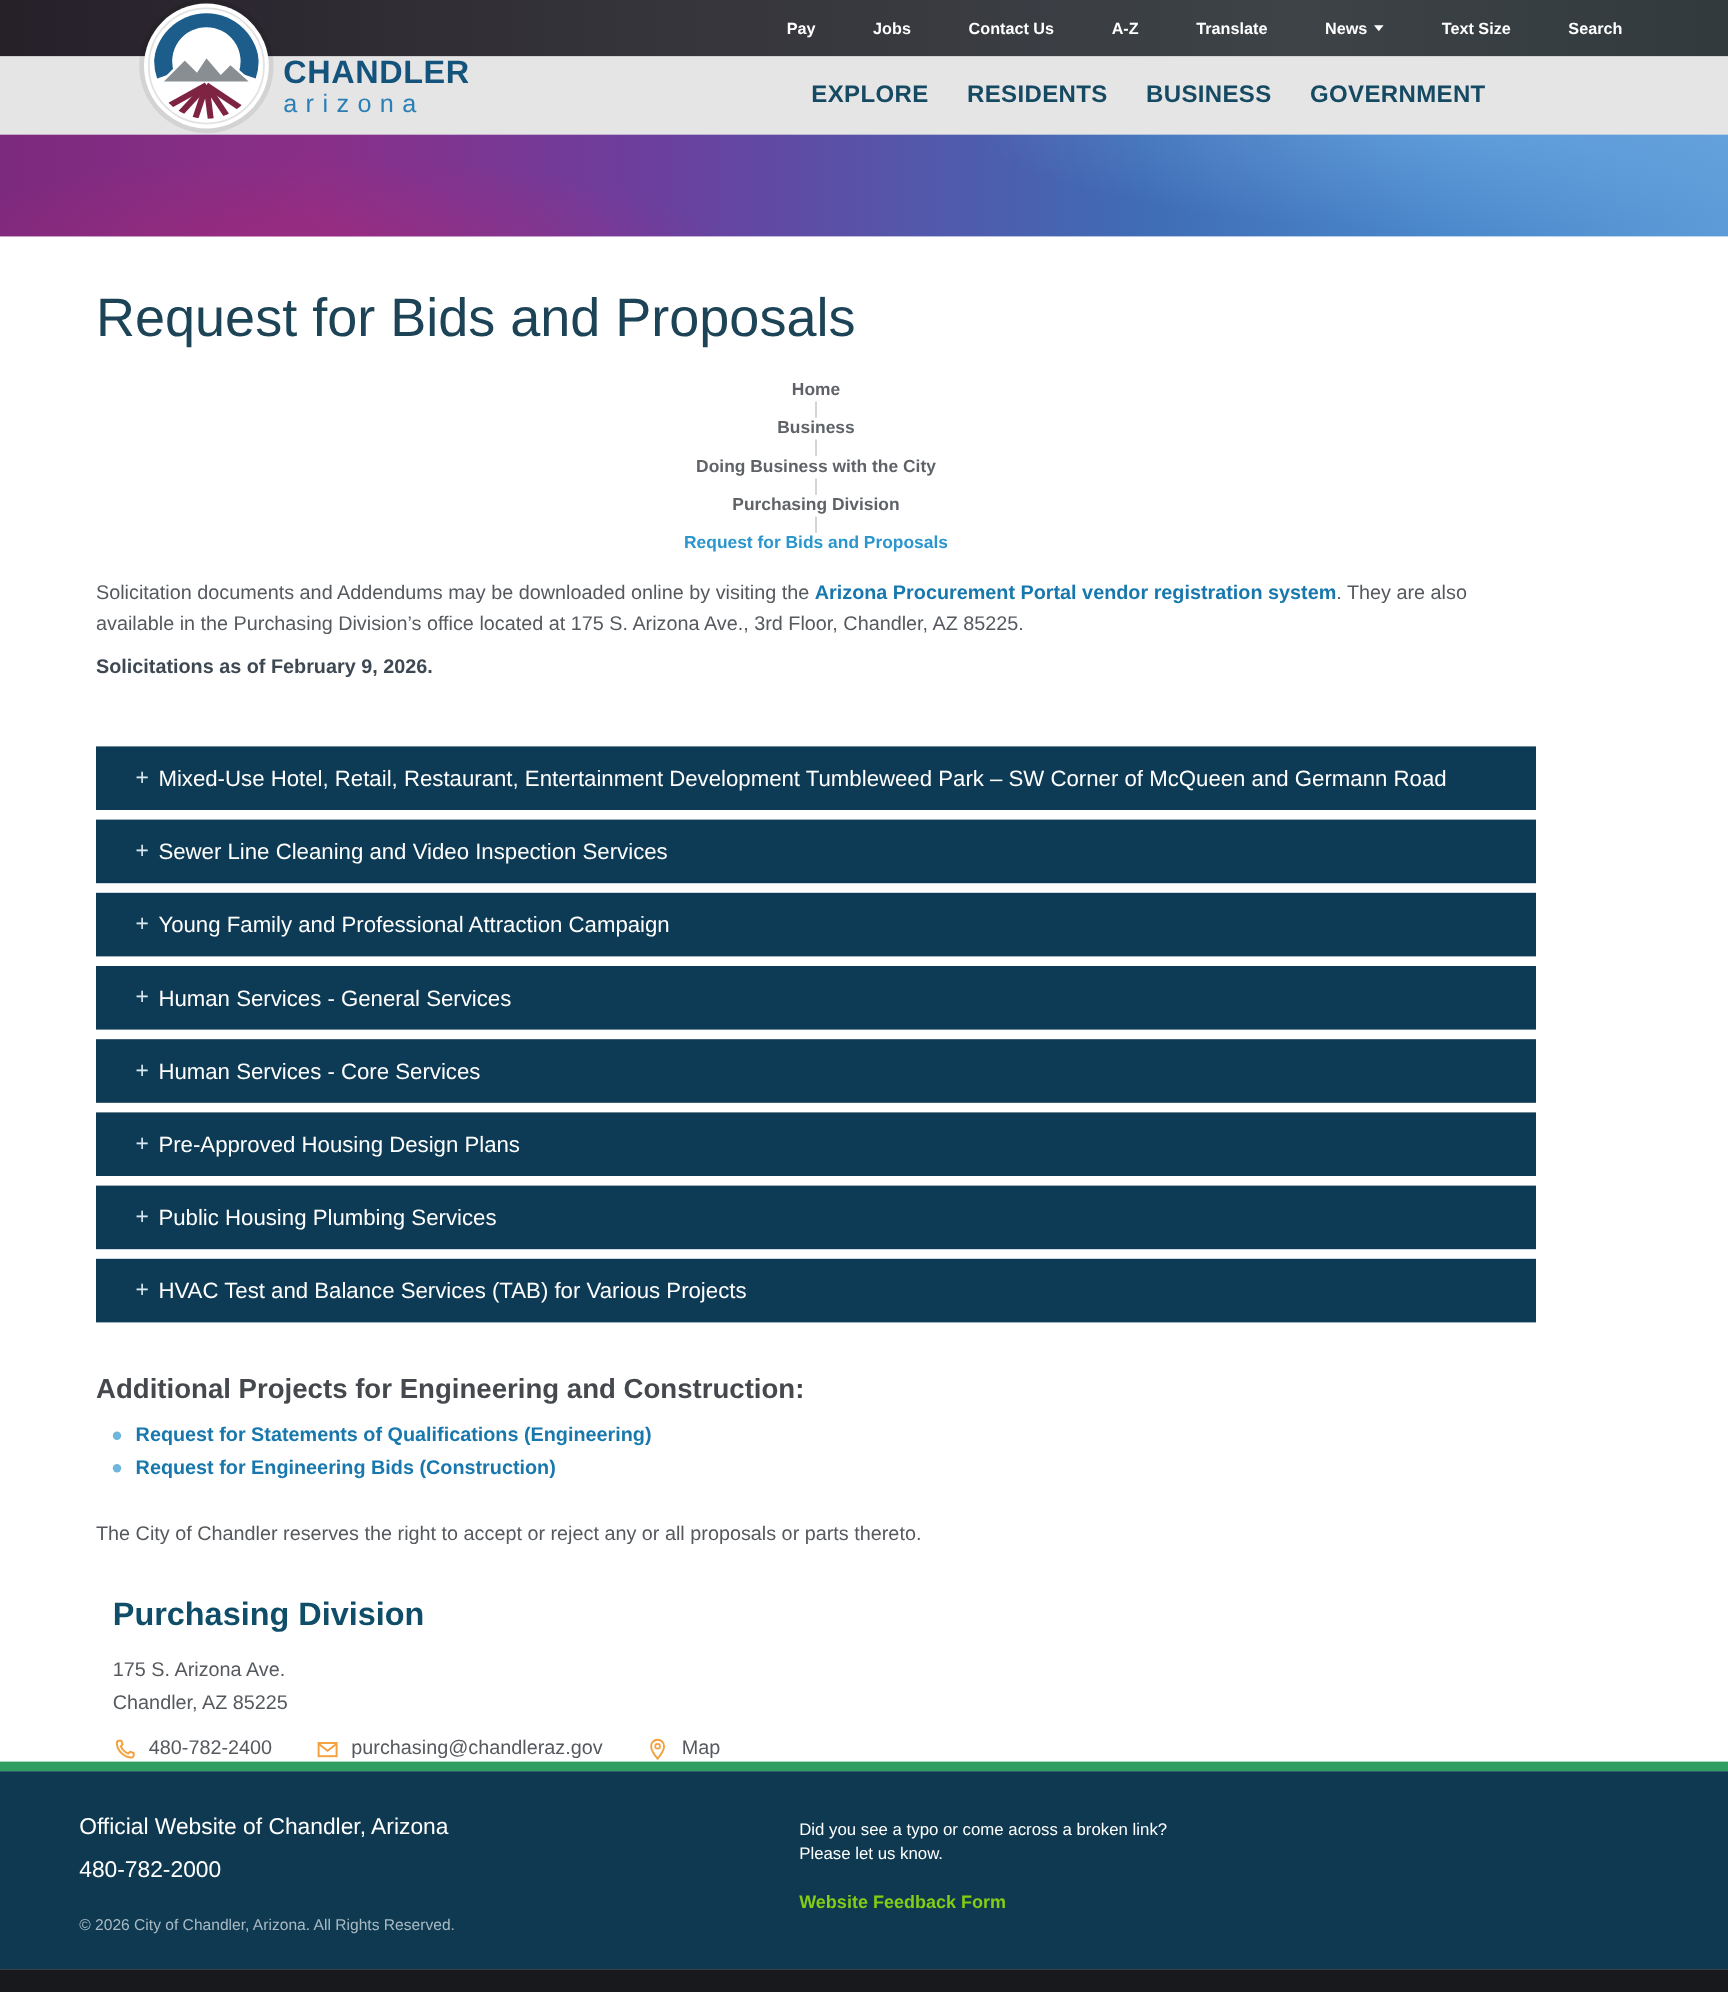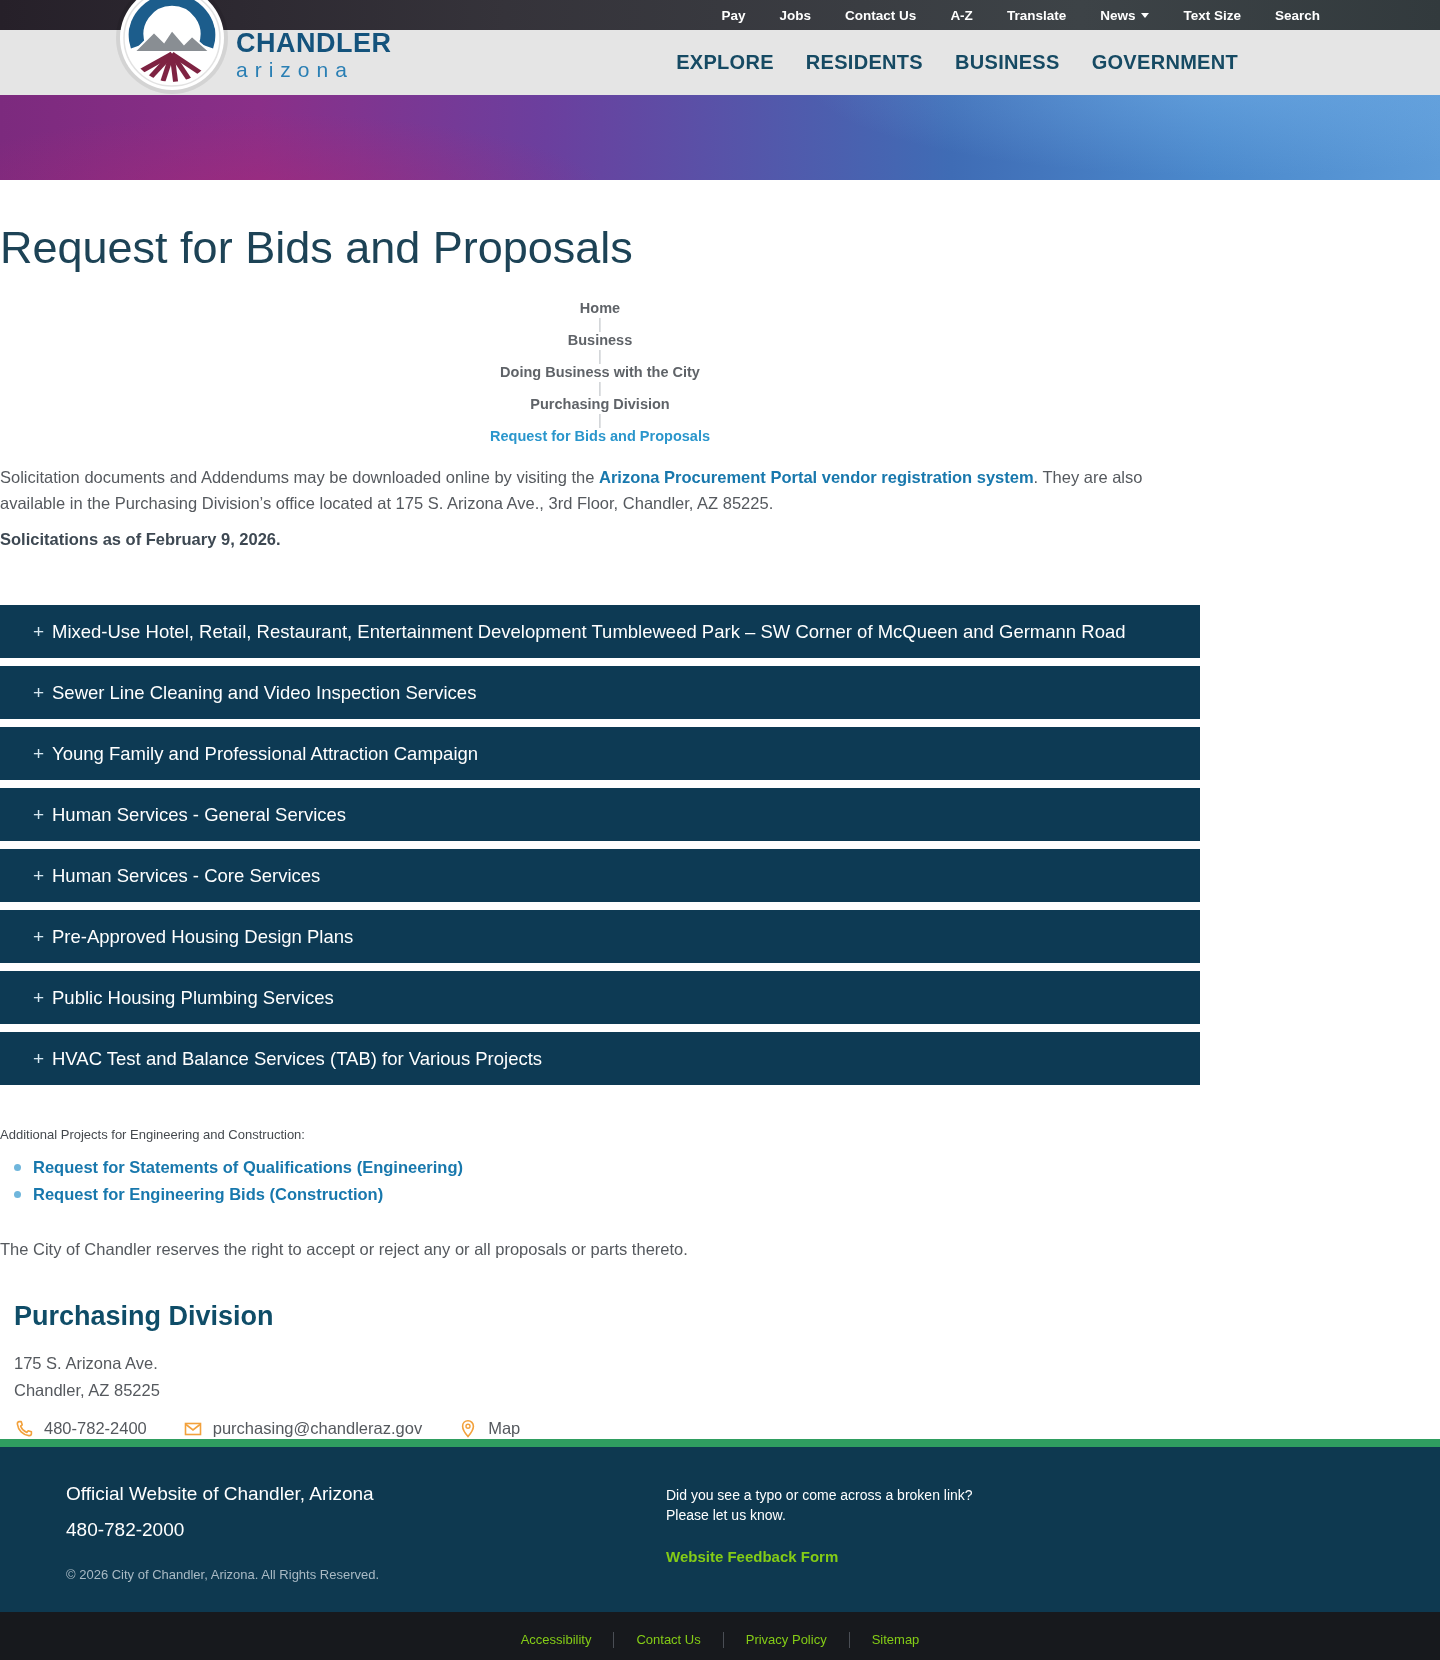--- a/index.html
+++ b/index.html
@@ -7,8 +7,8 @@
   body { min-height:1660px; display:flex; flex-direction:column; }
 
   
-  .util-bar { height:30px; background:linear-gradient(90deg,#262029 0%,#35333a 35%,#3d4347 75%,#323a3d 100%);
-    display:flex; align-items:center; justify-content:flex-end; padding-right:120px; gap:34px; }
+  .util-bar { height:47px; background:linear-gradient(90deg,#262029 0%,#35333a 35%,#3d4347 75%,#323a3d 100%);
+    display:flex; align-items:center; justify-content:flex-end; padding-right:88px; gap:48px; }
   .util-link { color:#ffffff; font-size:13.5px; font-weight:700; cursor:pointer; display:flex; align-items:center; gap:6px; white-space:nowrap; }
   .caret-down { width:0; height:0; border-left:4px solid transparent; border-right:4px solid transparent; border-top:5px solid #ffffff; display:inline-block; }
 

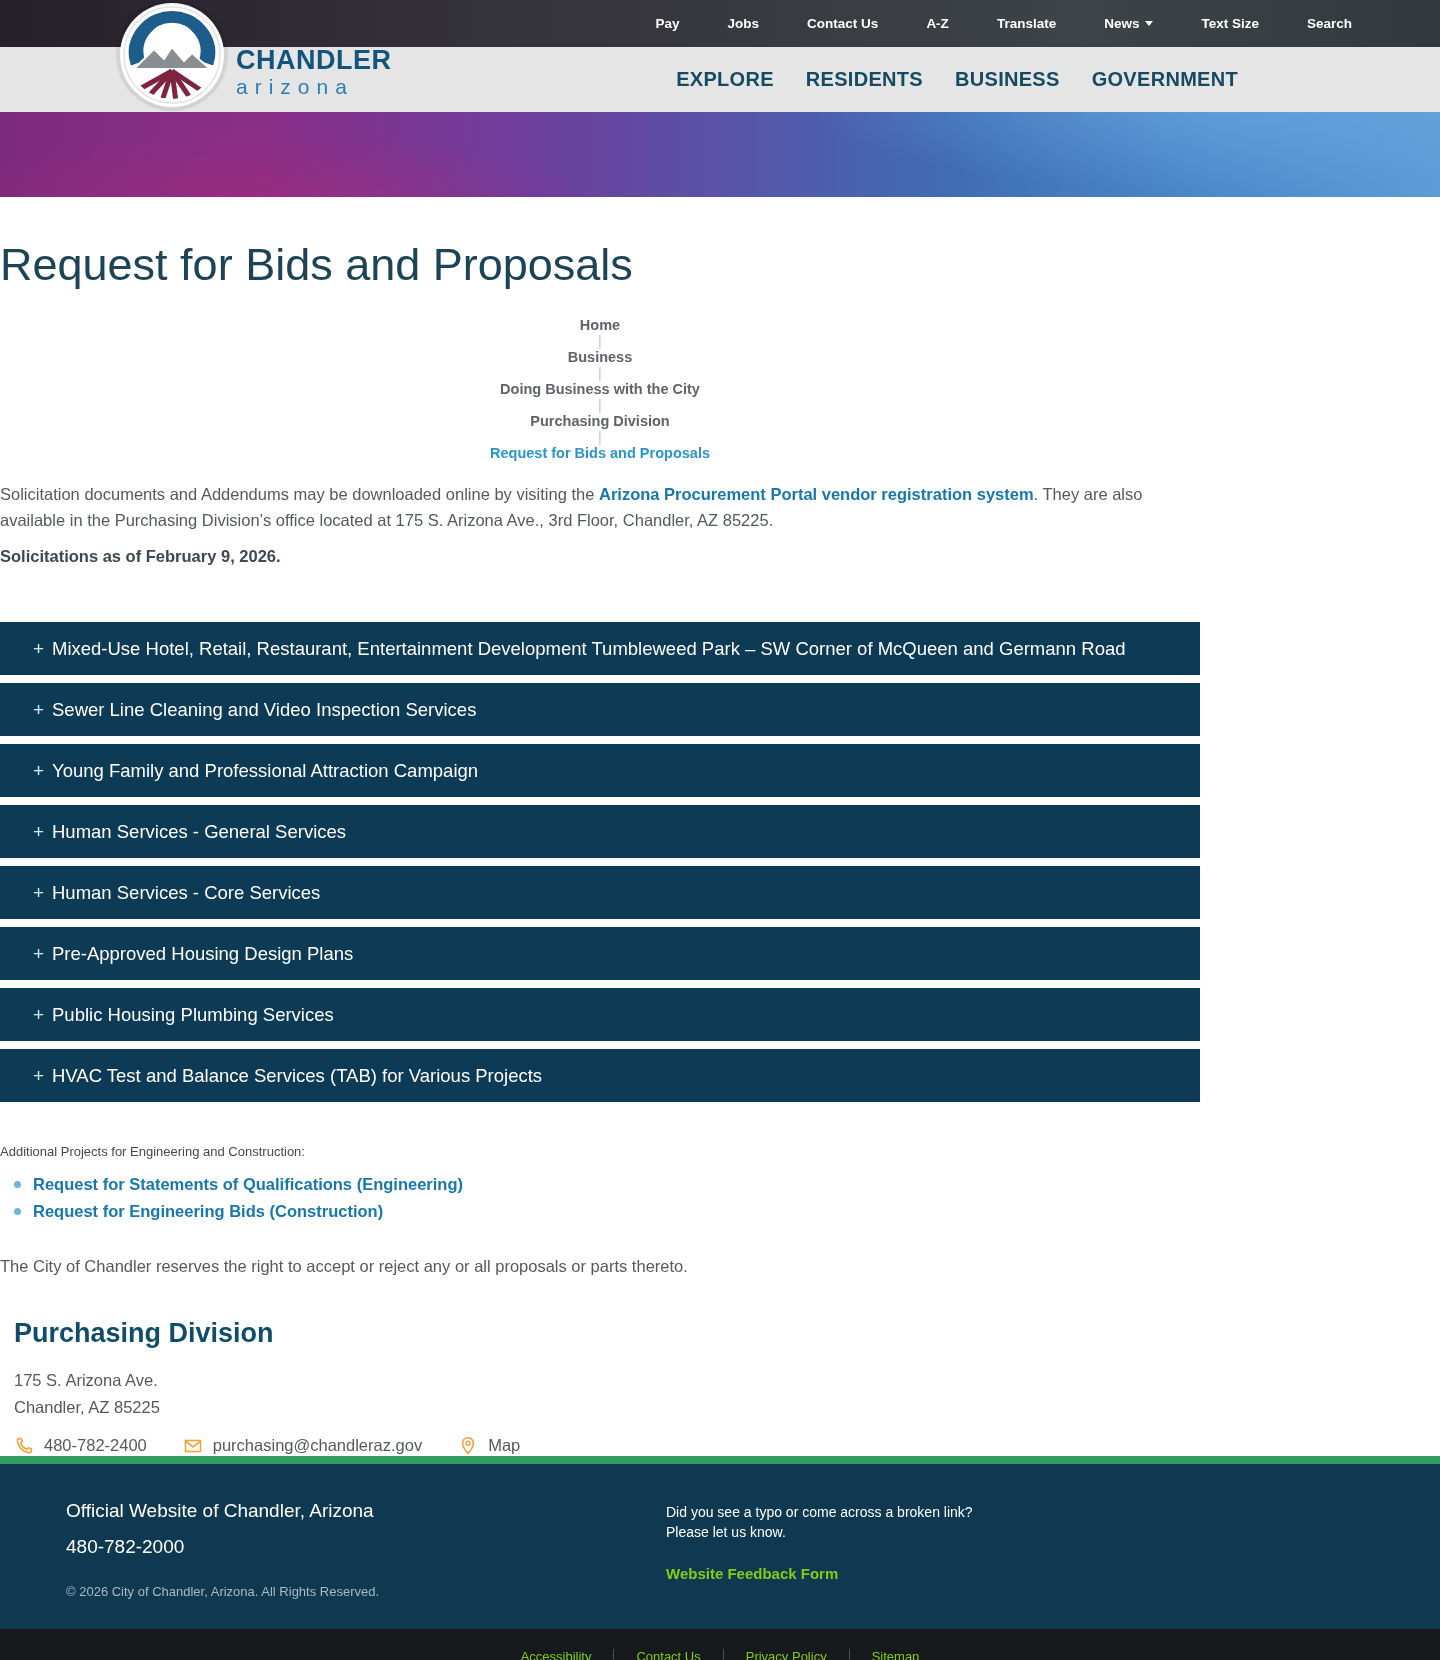--- a/index.html
+++ b/index.html
@@ -29,7 +29,7 @@
       linear-gradient(90deg,#7c2a7e 0%, #8a2f88 18%, #6b3f9e 38%, #3f6cb5 66%, #4b89cc 84%, #5d9bd8 100%); }
 
   
-  .container { width:1200px; flex:0 0 auto; }
+  .container { width:1200px; margin-left:80px; flex:0 0 auto; }
   .page-title { margin-top:42px; font-size:45px; font-weight:300; color:#1d4356; }
   .breadcrumb { margin-top:26px; display:flex; align-items:center; flex-wrap:wrap; font-size:14.5px; font-weight:700;flex-direction:column; }
   .crumb { color:#5f6368; cursor:pointer; }

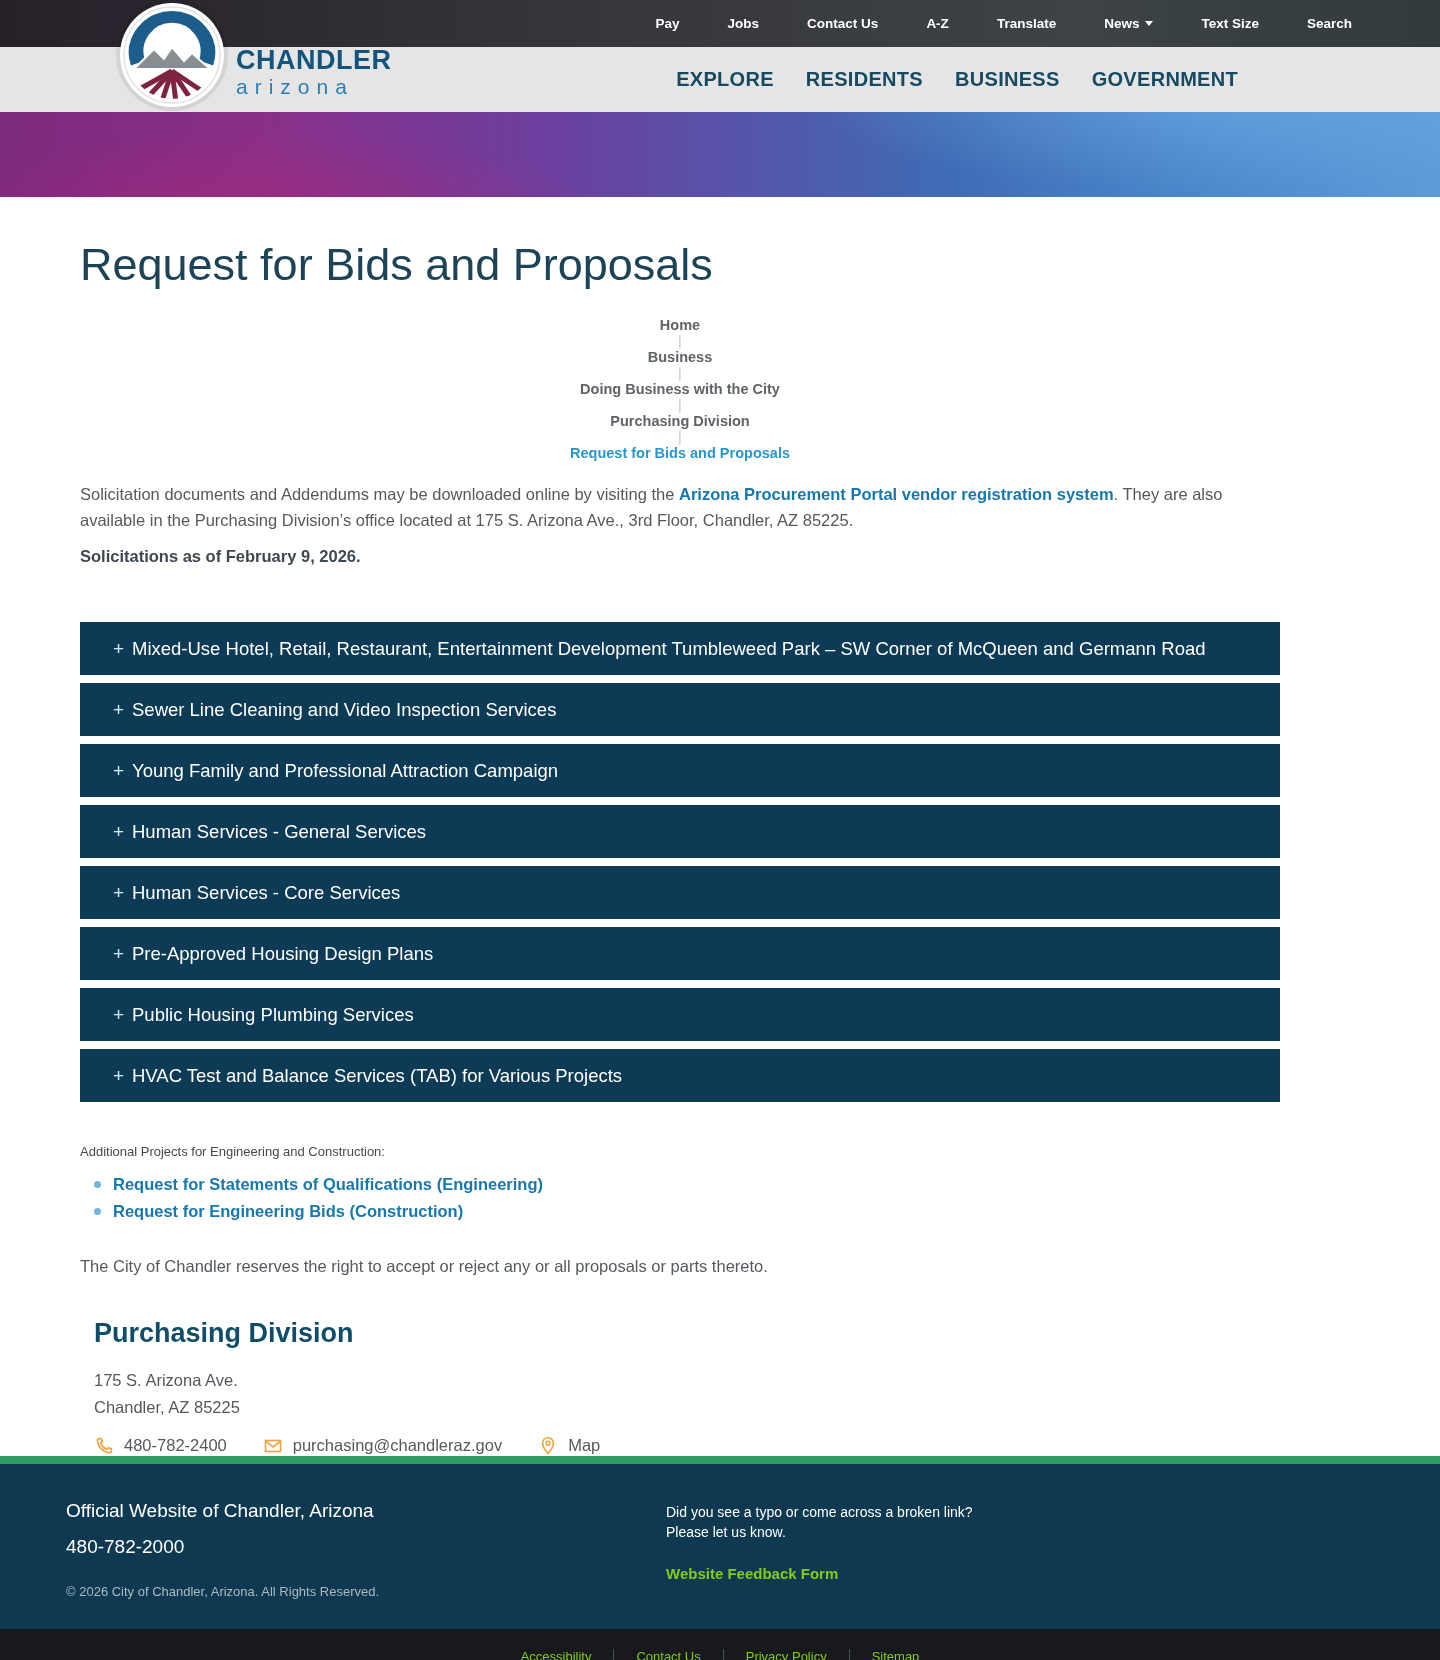--- a/index.html
+++ b/index.html
@@ -44,7 +44,7 @@
   .plus-icon { color:#d5e7f1; font-size:19px; font-weight:400; width:18px; flex:0 0 auto; }
   .accordion-label { color:#ffffff; font-size:18.5px; margin-left:1px; }
 
-  .additional-heading { margin-top:42px; font-size:13px; font-weight:400; color:#45494e; }
+  .additional-heading { margin-top:42px; font-size:23px; font-weight:700; color:#45494e; }
   .bullet-list { margin-top:16px; }
   .bullet-row { display:flex; align-items:center; margin-top:8px; }
   .bullet-dot { width:7px; height:7px; border-radius:50%; background:#6fb6dc; margin:0 12px 0 14px; flex:0 0 auto; }

